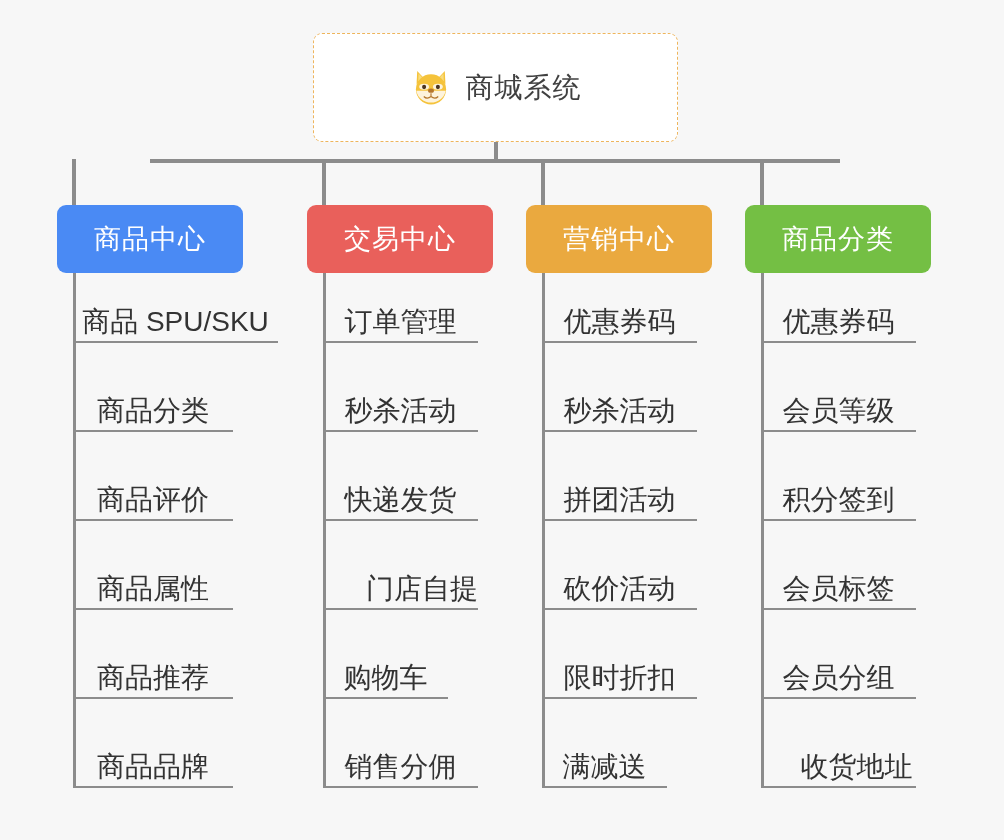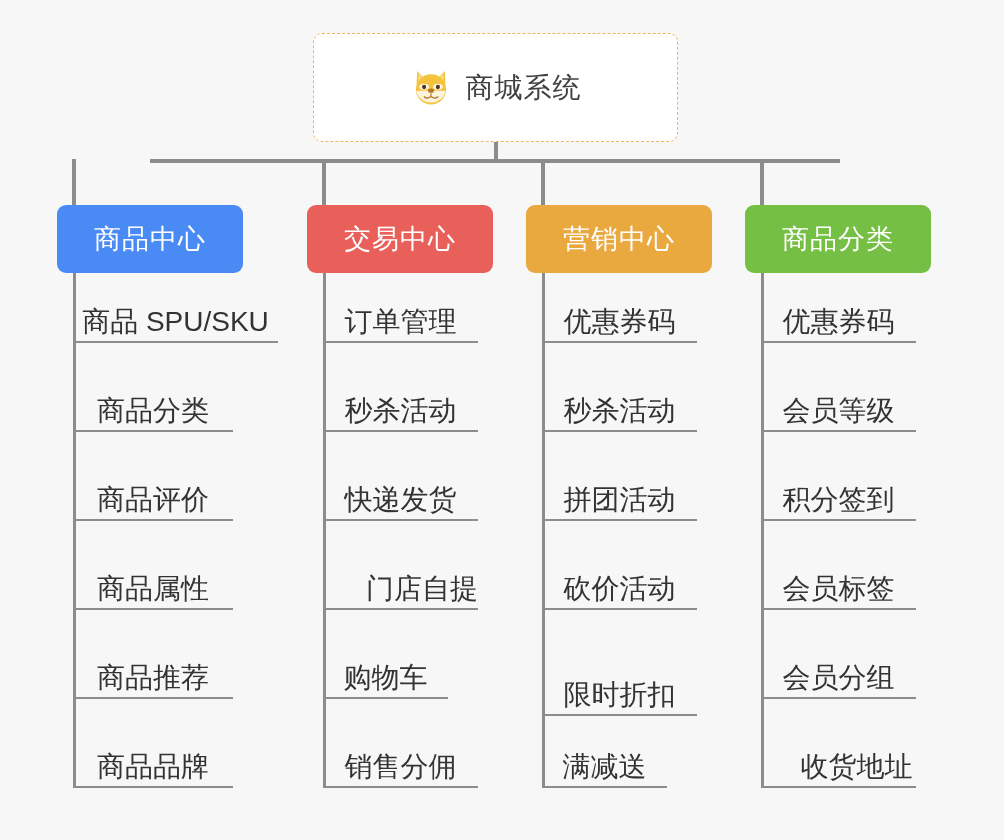--- a/index.html
+++ b/index.html
@@ -210,7 +210,7 @@
       <div class="leaf" style="left: 542px; top: 564px; width: 155px;">
         <span class="leaf-label">砍价活动</span>
       </div>
-      <div class="leaf" style="left: 542px; top: 670px; width: 155px; text-align: center;">
+      <div class="leaf" style="left: 542px; top: 653px; width: 155px; text-align: center;">
         <span class="leaf-label">限时折扣</span>
       </div>
       <div class="leaf" style="left: 542px; top: 742px; width: 125px;">

